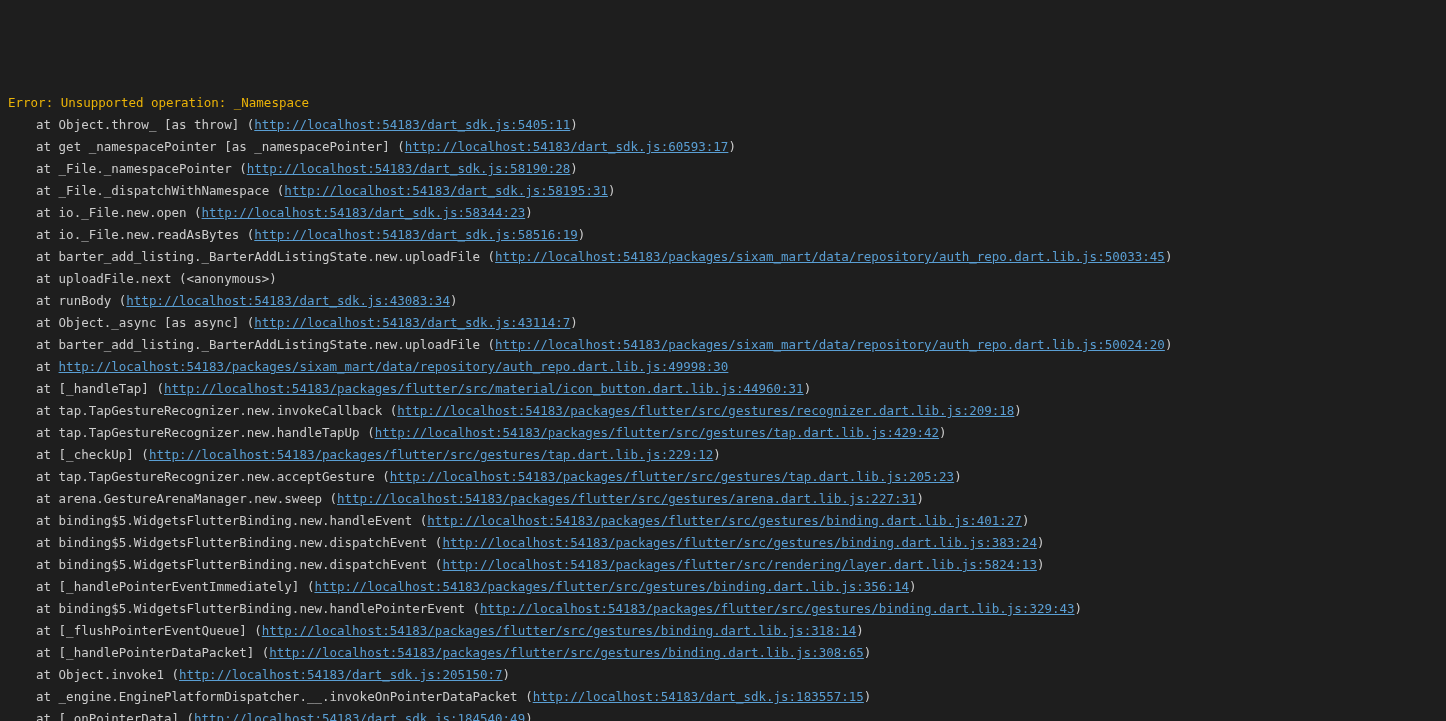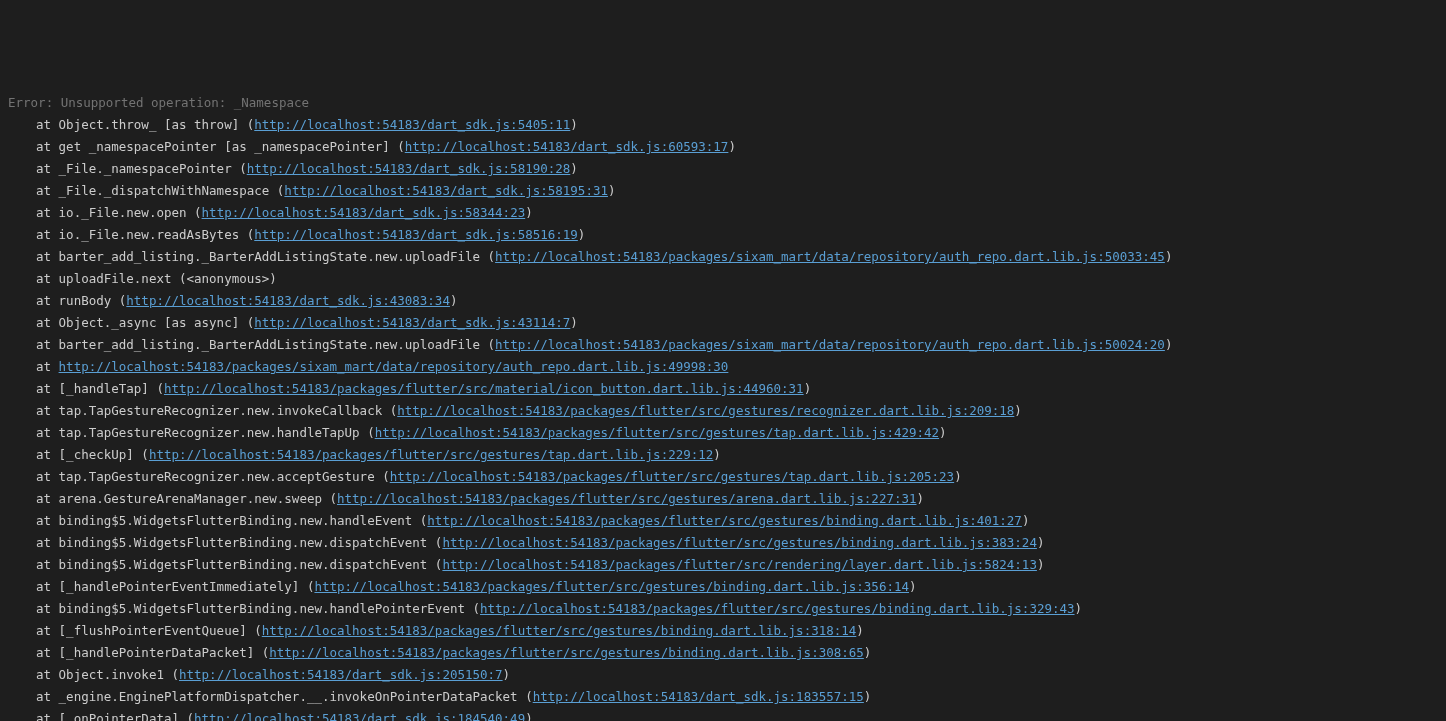--- a/index.html
+++ b/index.html
@@ -18,7 +18,7 @@
       overflow-x: auto;
     }
     .error-line {
-      color: #737373;
+      color: #eab308;
     }
     .stack-line {
       color: #cccccc;

